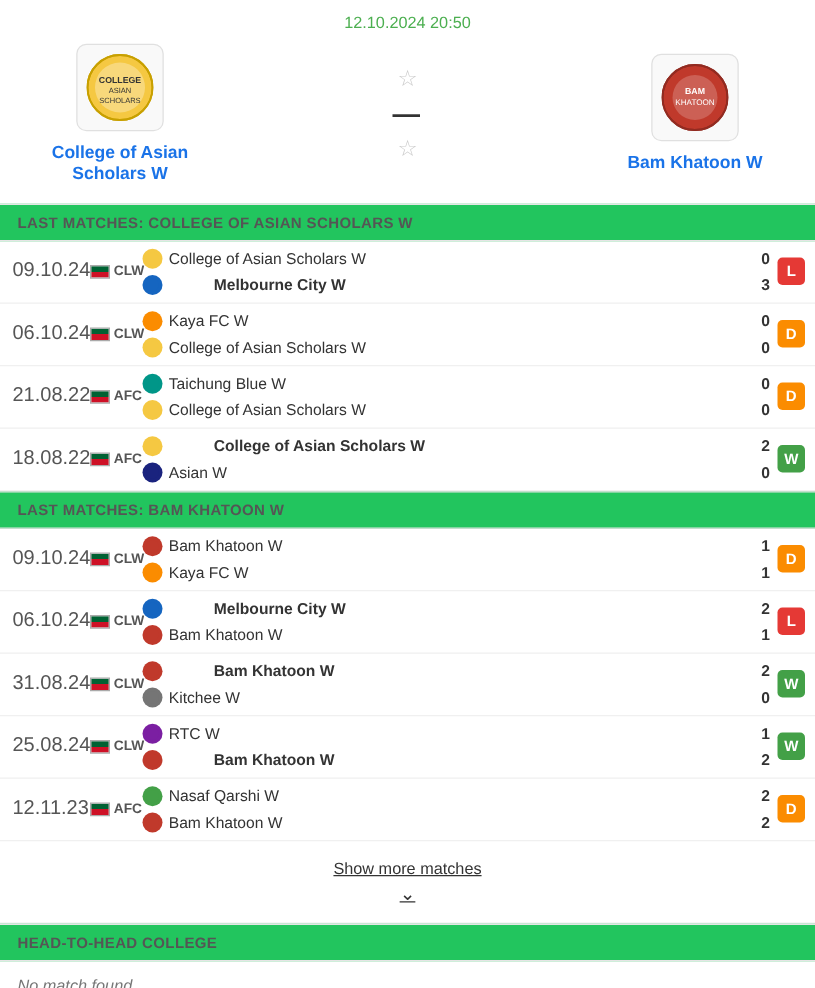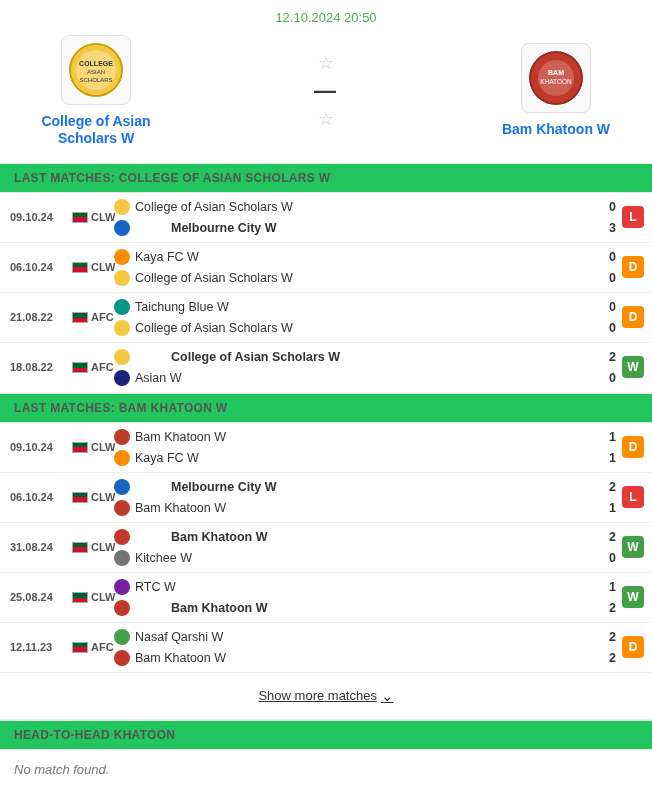--- a/index.html
+++ b/index.html
@@ -105,12 +105,11 @@
     }
     .match-date-col {
       width: 62px;
-      font-size: 11px;
+      font-size: 16px;
       color: #555;
       display: flex;
       align-items: center;
       flex-shrink: 0;
-      font-weight: bold;
     }
     .match-league-col {
       width: 42px;

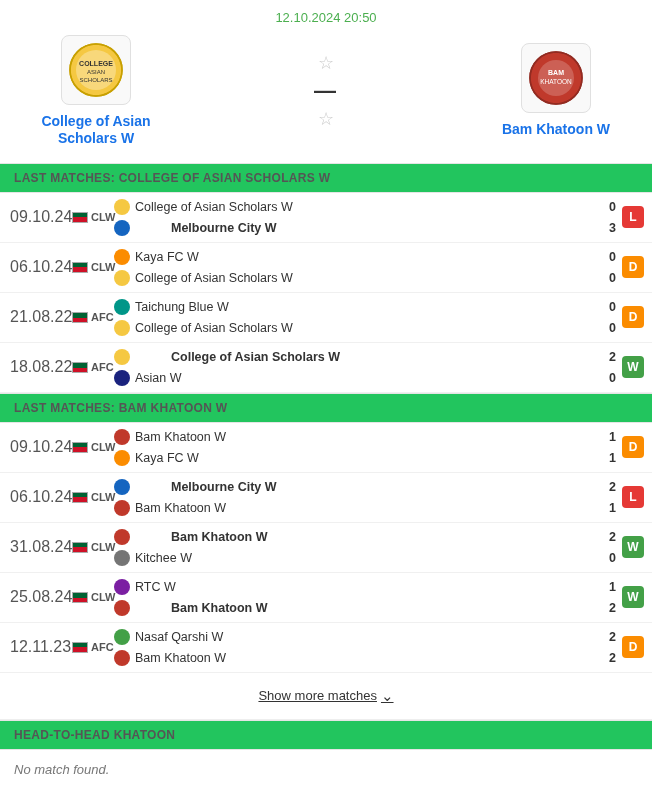--- a/index.html
+++ b/index.html
@@ -205,6 +205,7 @@
       display: inline-flex;
       align-items: center;
       gap: 4px;
+      flex-direction: column;
     }
 
     

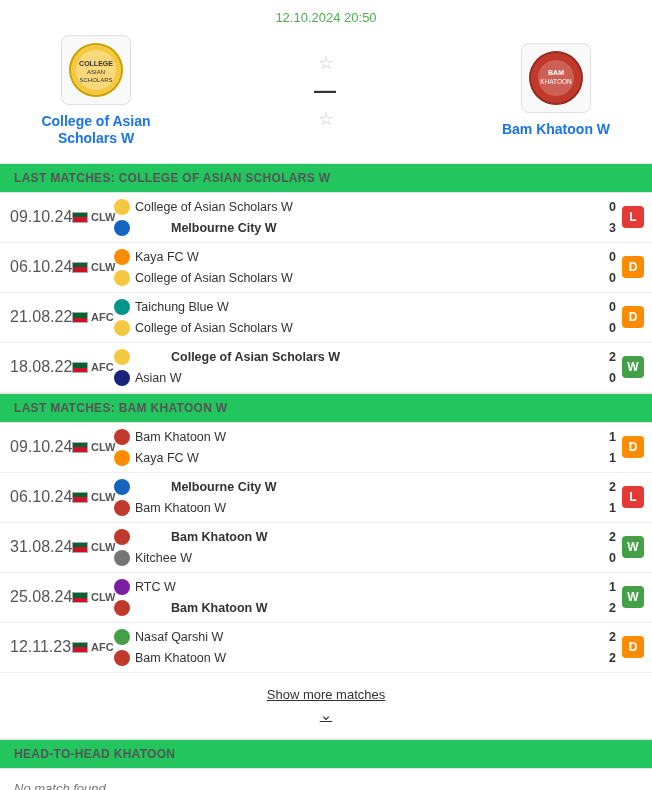--- a/index.html
+++ b/index.html
@@ -529,7 +529,7 @@
   </button>
 </div>
 
-<div class="section-header">HEAD-TO-HEAD KHATOON</div>
+<div class="section-header">HEAD-TO-HEAD COLLEGE</div>
 <div class="head-to-head-content">
   <span>No match found.</span>
 </div>

